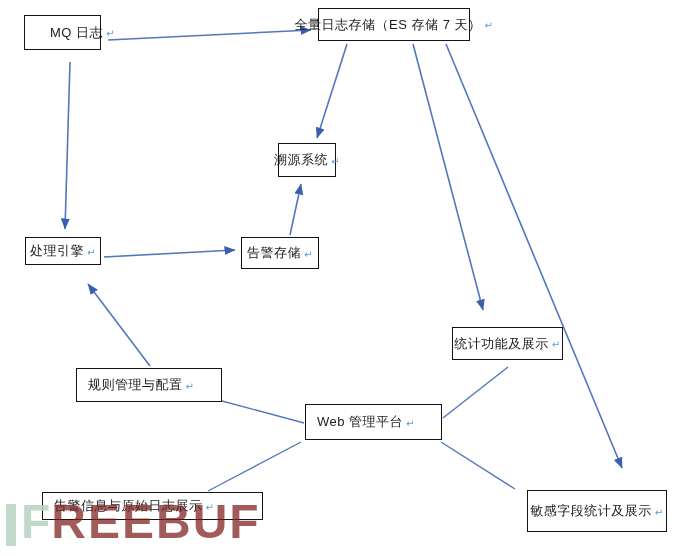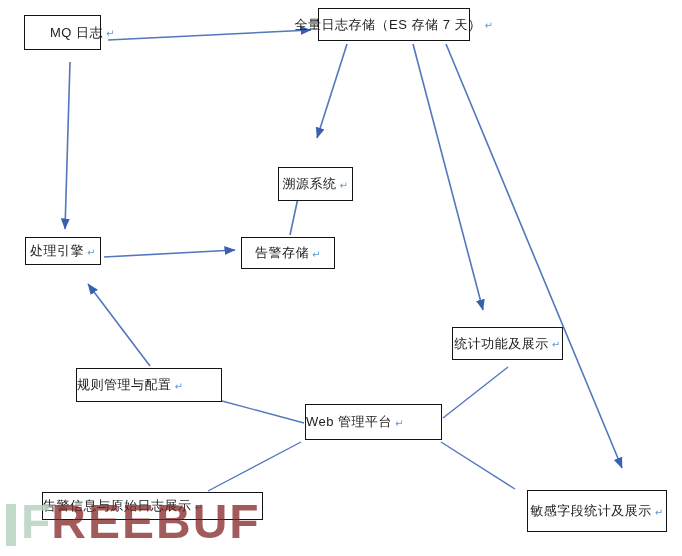--- a/index.html
+++ b/index.html
@@ -61,7 +61,7 @@
       <span class="ret">↵</span>
   </div>
 
-  <div class="node" style="left:278px; top:143px; width:75px; height:34px;margin-top:24px;">
+  <div class="node" style="left:278px; top:143px; width:58px; height:34px;">
     <span>溯源系统</span>
       <span class="ret">↵</span>
   </div>

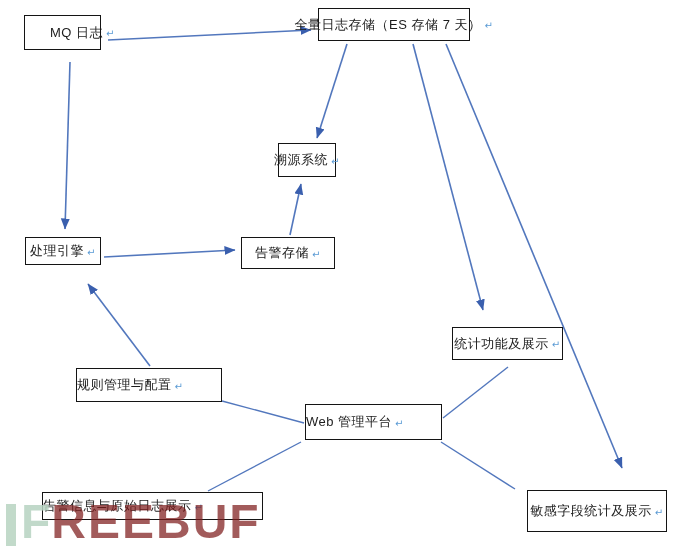--- a/index.html
+++ b/index.html
@@ -71,7 +71,7 @@
       <span class="ret">↵</span>
   </div>
 
-  <div class="node" style="left:241px; top:237px; width:94px; height:32px;">
+  <div class="node" style="left:241px; top:237px; width:78px; height:32px;">
     <span>告警存储</span>
       <span class="ret">↵</span>
   </div>

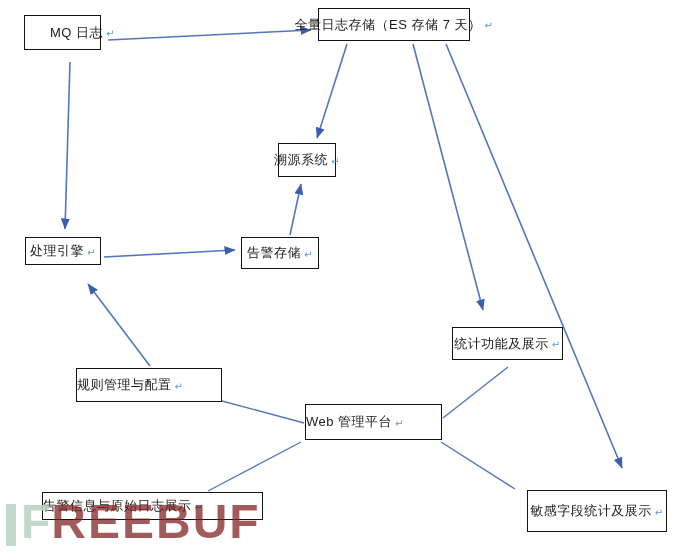--- a/index.html
+++ b/index.html
@@ -14,7 +14,7 @@
     justify-content:center; font-size:13px; color:#1c1c1c;
     white-space:nowrap; z-index:2; letter-spacing:0.5px;
   }
-  .node.align-left { justify-content:flex-start; }
+  .node.align-left { justify-content:flex-start; padding-left:11px; }
   .ret { color:#5B9BD5; font-size:10px; margin-left:3px; transform:translateY(1px); }
   .watermark {
     position:absolute; left:6px; top:498px; display:flex; align-items:flex-start;

